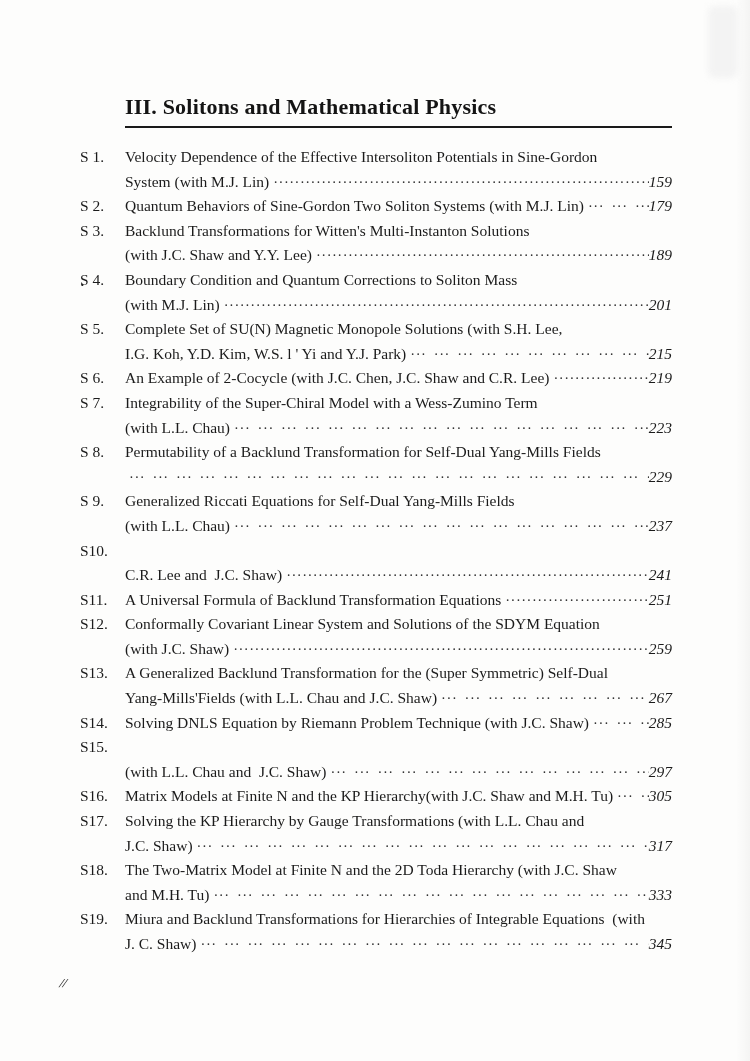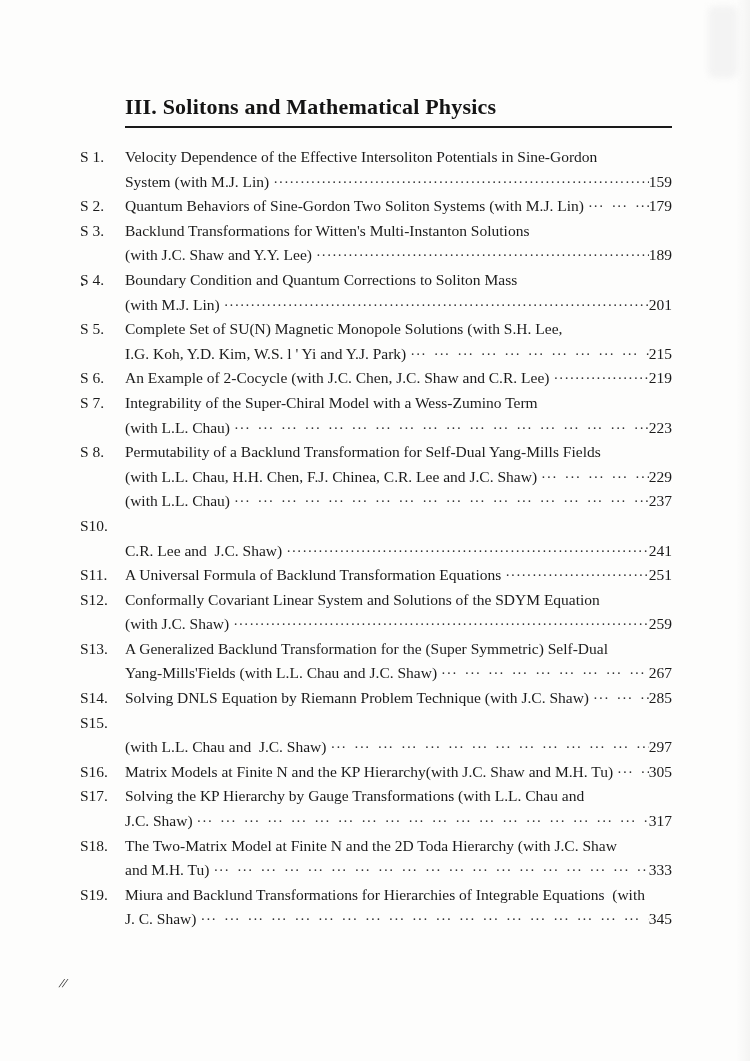--- a/index.html
+++ b/index.html
@@ -90,6 +90,7 @@
   .pagenum {
     flex: 0 0 auto;
     white-space: pre;
+    font-style: italic;
   }
   .stray-dot {
     position: absolute;

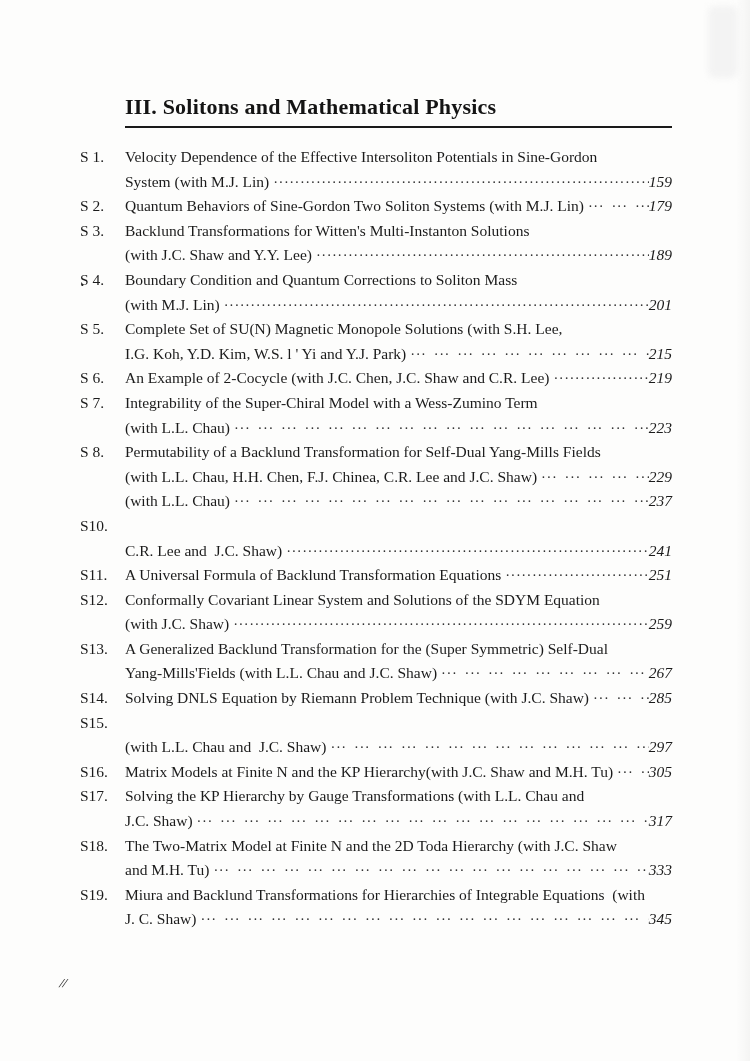--- a/index.html
+++ b/index.html
@@ -190,7 +190,6 @@
         </div>
         <div class="row">
           <span class="id"></span>
-          <span class="text">(with L.L. Chau, H.H. Chen, F.J. Chinea, C.R. Lee and J.C. Shaw)</span>
           <span class="leader coarse">··· ··· ··· ··· ··· ··· ··· ··· ··· ··· ··· ··· ··· ··· ··· ··· ··· ··· ··· ··· ··· ··· ··· ··· ··· ··· ··· ··· ··· ··· ··· ··· ··· ··· ··· ··· ··· ··· ··· ··· ··· ··· ··· ··· ··· ··· ··· ··· ··· ··· ··· ··· ··· ··· ··· ··· ··· ··· ··· ··· </span>
           <span class="pagenum">229</span>
         </div>

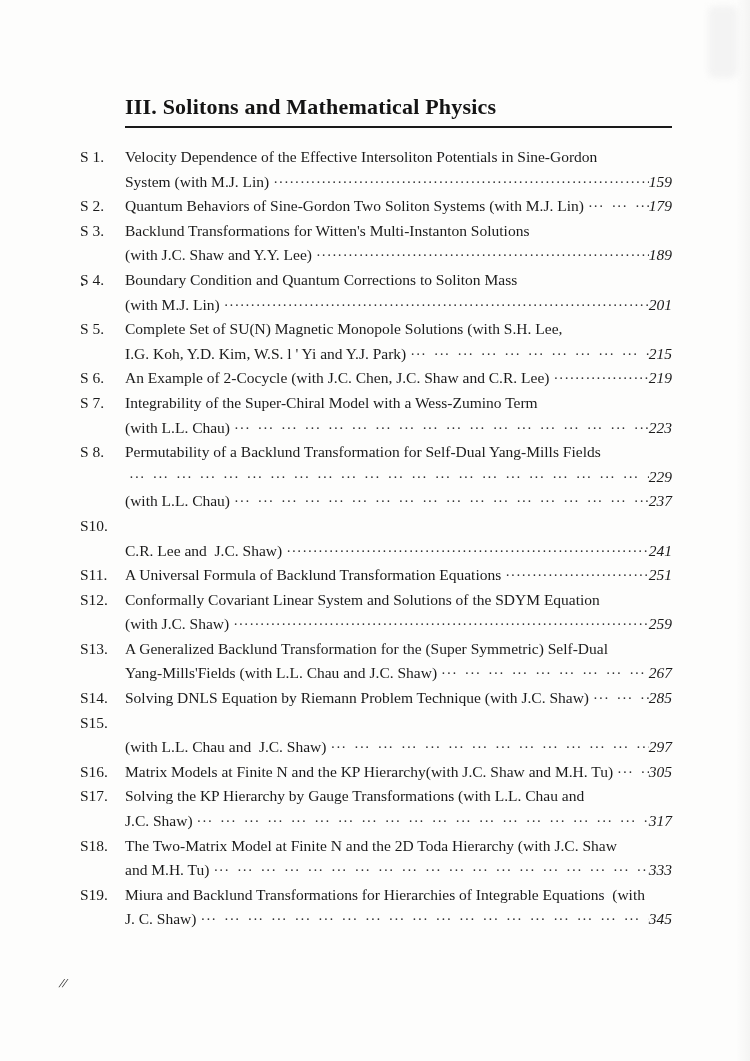--- a/index.html
+++ b/index.html
@@ -194,6 +194,10 @@
           <span class="pagenum">229</span>
         </div>
         <div class="row">
+          <span class="id">S 9.</span>
+          <span class="text">Generalized Riccati Equations for Self-Dual Yang-Mills Fields</span>
+        </div>
+        <div class="row">
           <span class="id"></span>
           <span class="text">(with L.L. Chau)</span>
           <span class="leader coarse">··· ··· ··· ··· ··· ··· ··· ··· ··· ··· ··· ··· ··· ··· ··· ··· ··· ··· ··· ··· ··· ··· ··· ··· ··· ··· ··· ··· ··· ··· ··· ··· ··· ··· ··· ··· ··· ··· ··· ··· ··· ··· ··· ··· ··· ··· ··· ··· ··· ··· ··· ··· ··· ··· ··· ··· ··· ··· ··· ··· </span>

